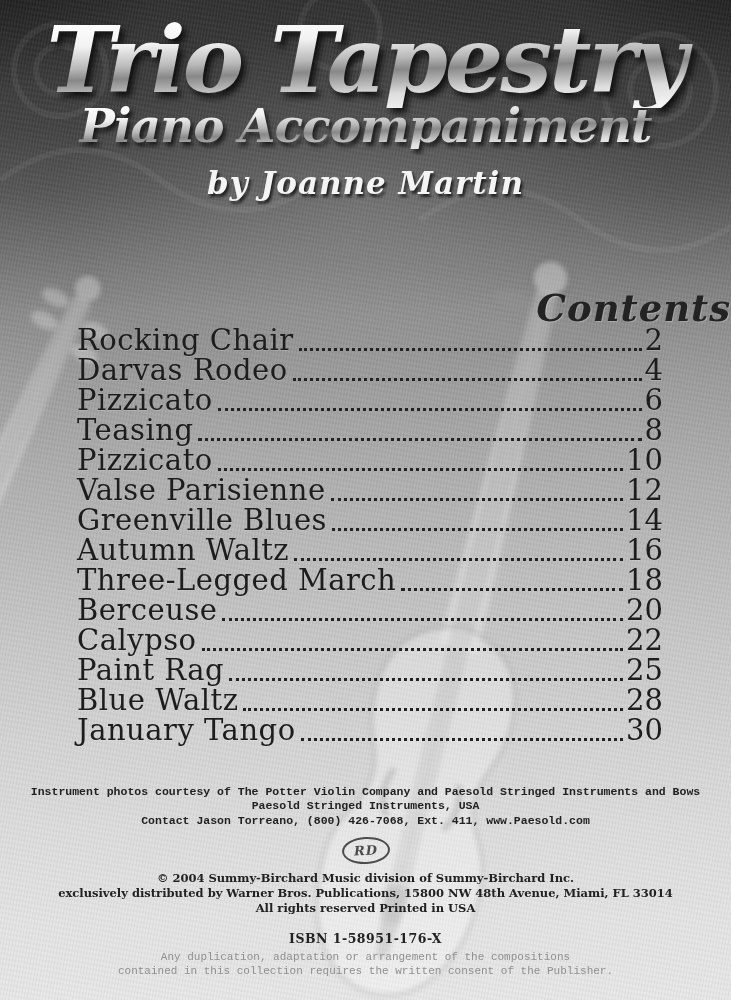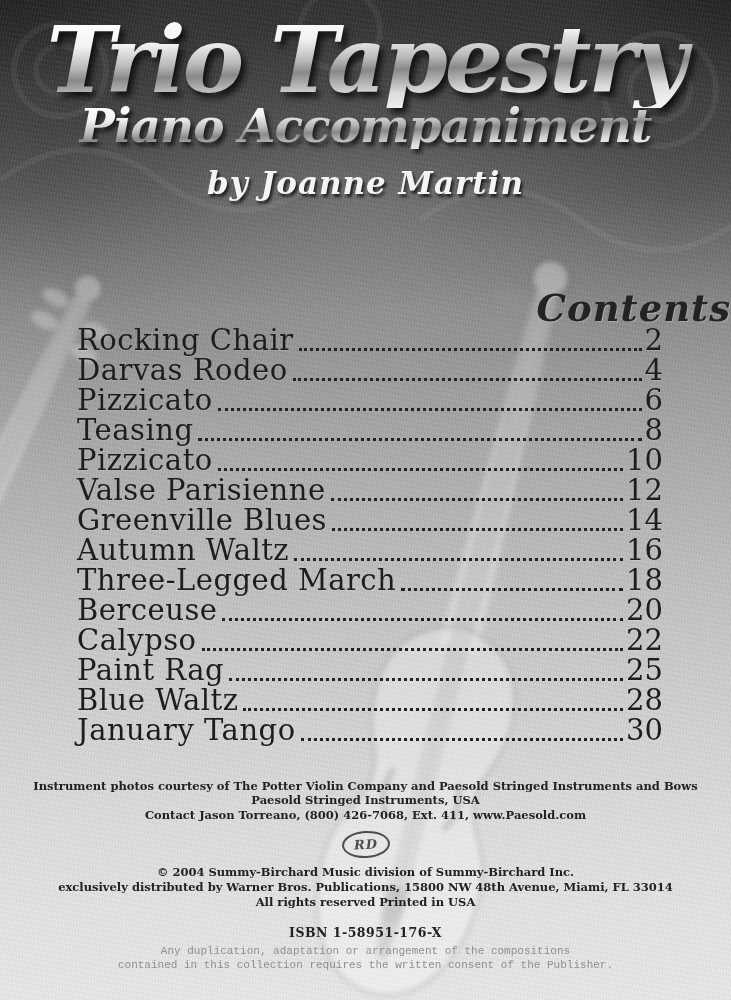--- a/index.html
+++ b/index.html
@@ -77,7 +77,7 @@
   
   .footer { position:absolute; top:768px; left:0; right:0; text-align:center; color:#222; }
   .cover-design { font-size:11.5px; font-weight:bold; }
-  .photo-credits { margin-top:11px; font-size:11.5px; font-weight:bold; line-height:1.25; }
+  .photo-credits { margin-top:17px; font-size:11.5px; font-weight:bold; line-height:1.25;font-family:Liberation Mono, monospace; }
   .logo-wrap { margin-top:9px; display:flex; justify-content:center; }
   .logo {
     width:48px; height:27px; border:2px solid #4c4c4c; border-radius:50%;

